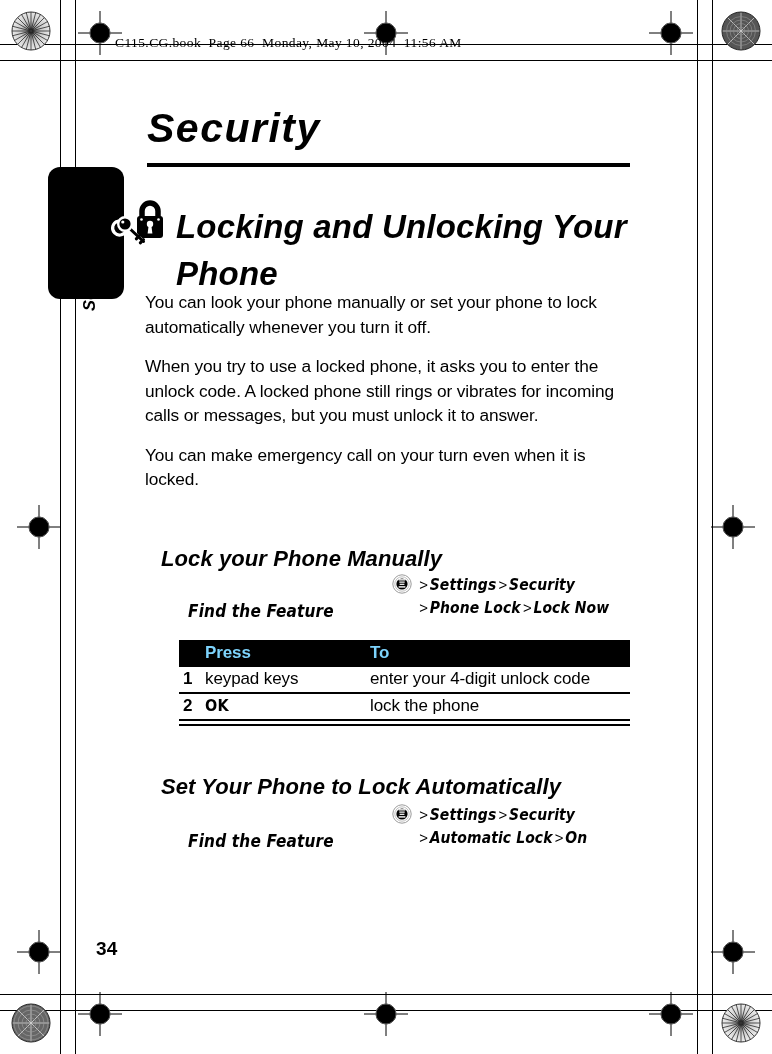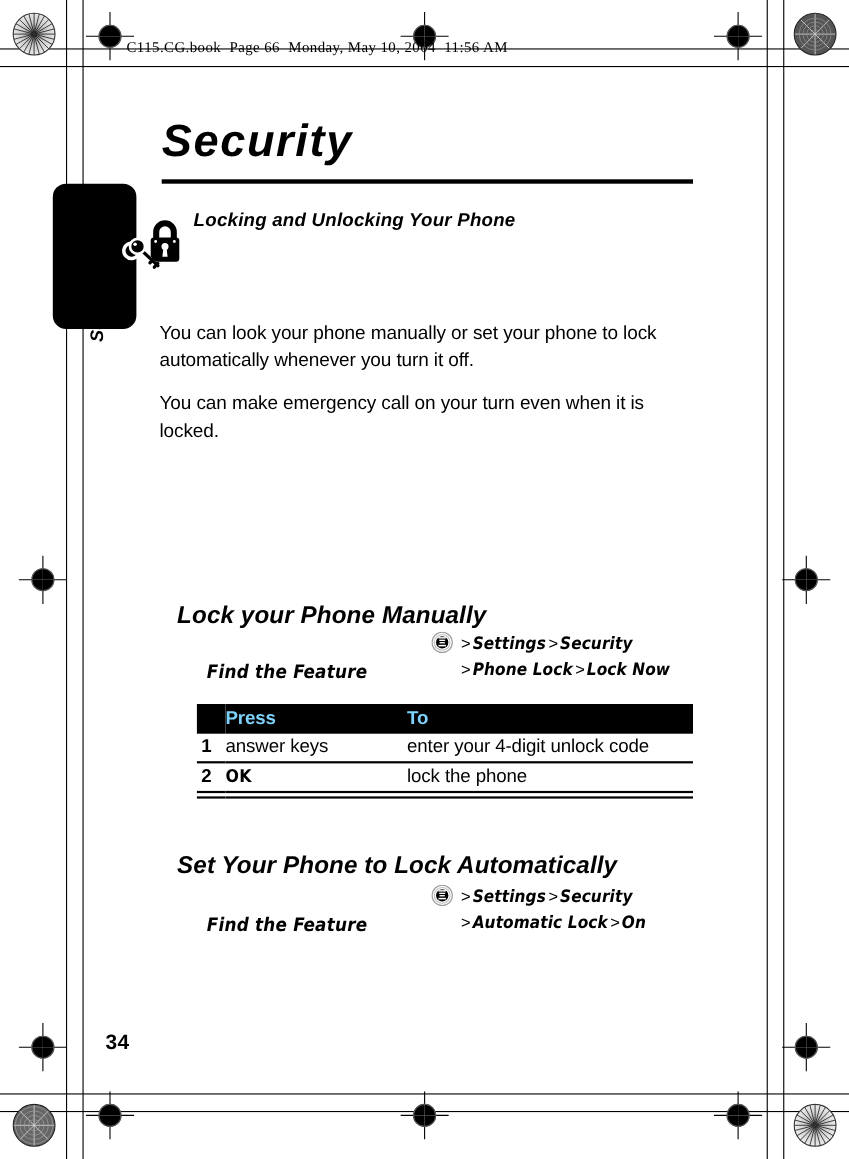--- a/index.html
+++ b/index.html
@@ -97,9 +97,9 @@
   
   .section-heading {
     position: absolute;
-    left: 176px; top: 188px;
+    left: 176px; top: 204px;
     width: 460px;
-    font-size: 17px;
+    font-size: 33px;
     font-weight: bold;
     font-style: italic;
     line-height: 1.42;

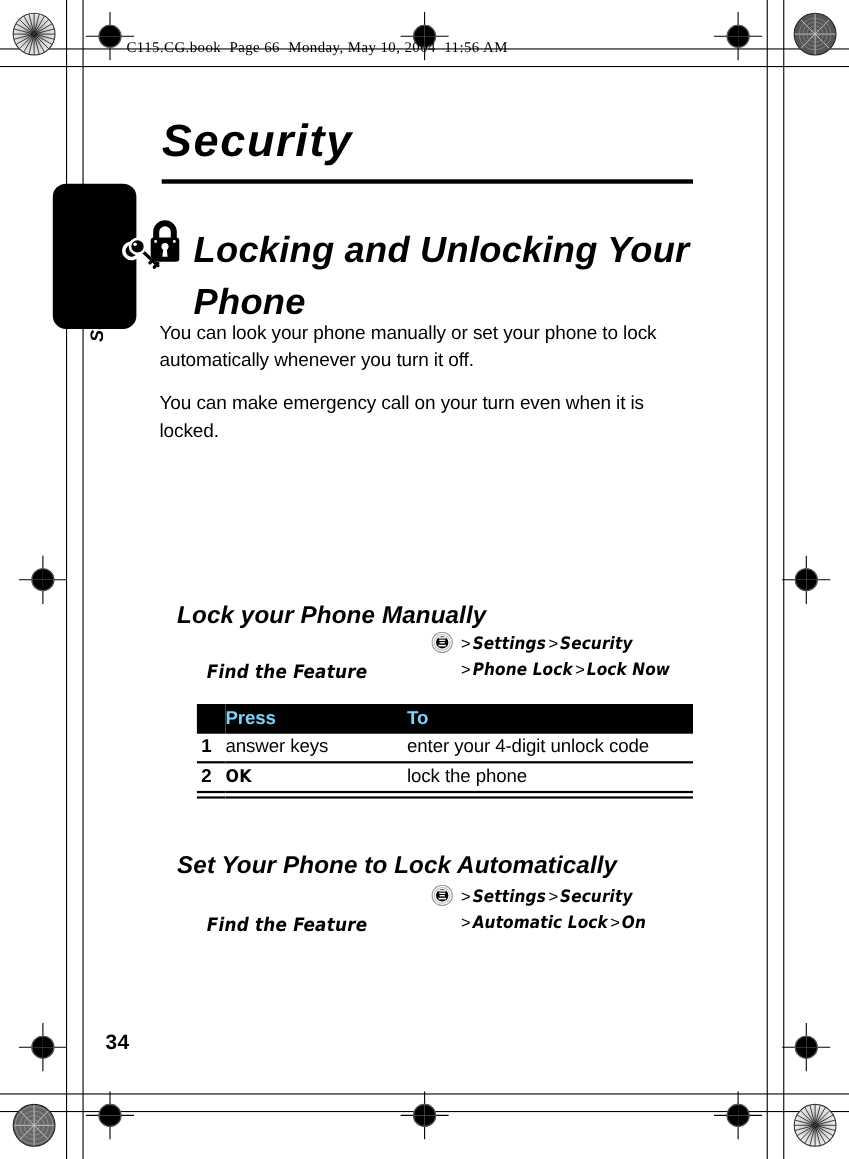--- a/index.html
+++ b/index.html
@@ -526,6 +526,7 @@
 
 <div class="body-col" style="top:290px;">
   <p class="body">You can look your phone manually or set your phone to lock automatically whenever you turn it off.</p>
+  <p class="body">When you try to use a locked phone, it asks you to enter the unlock code. A locked phone still rings or vibrates for incoming calls or messages, but you must unlock it to answer.</p>
   <p class="body">You can make emergency call on your turn even when it is locked.</p>
 </div>
 

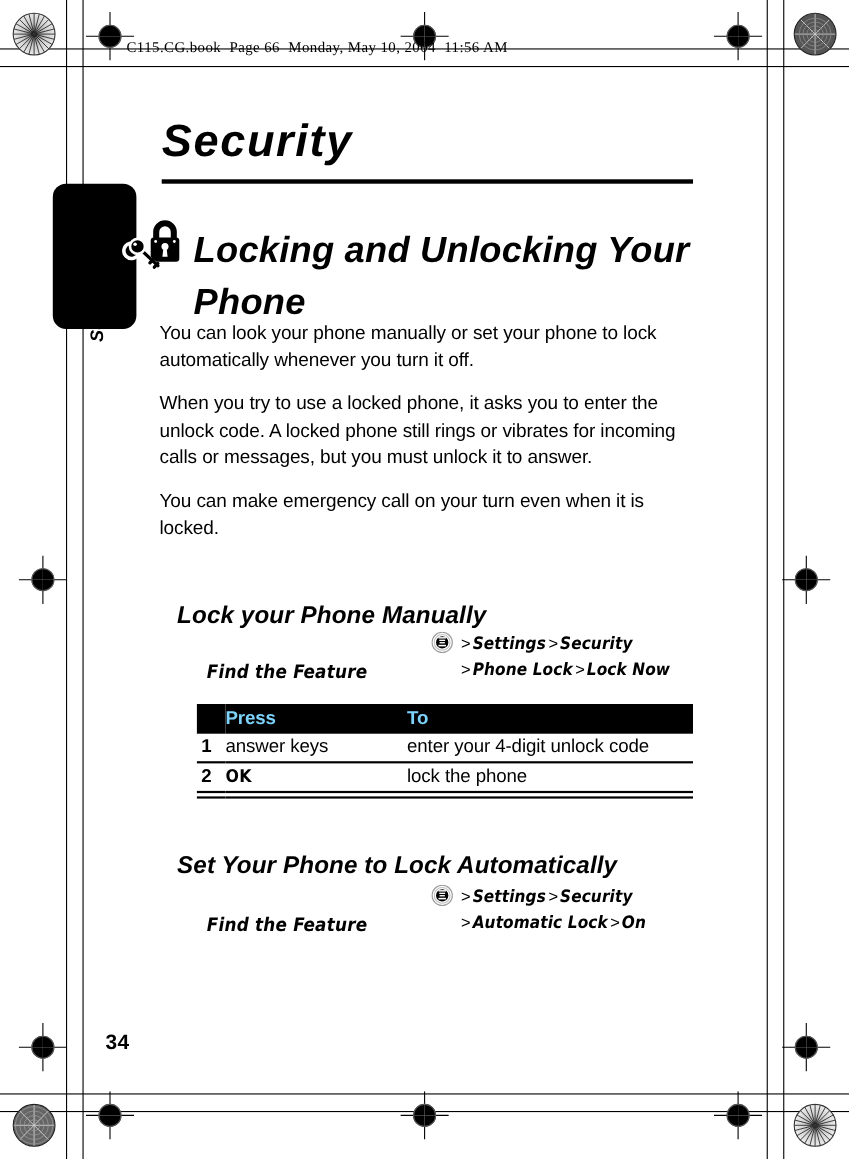--- a/index.html
+++ b/index.html
@@ -566,7 +566,7 @@
   <tbody>
     <tr>
       <td class="col-num">1</td>
-      <td class="col-press">answer keys</td>
+      <td class="col-press">keypad keys</td>
       <td class="col-to">enter your 4-digit unlock code</td>
     </tr>
     <tr class="row-sep">

